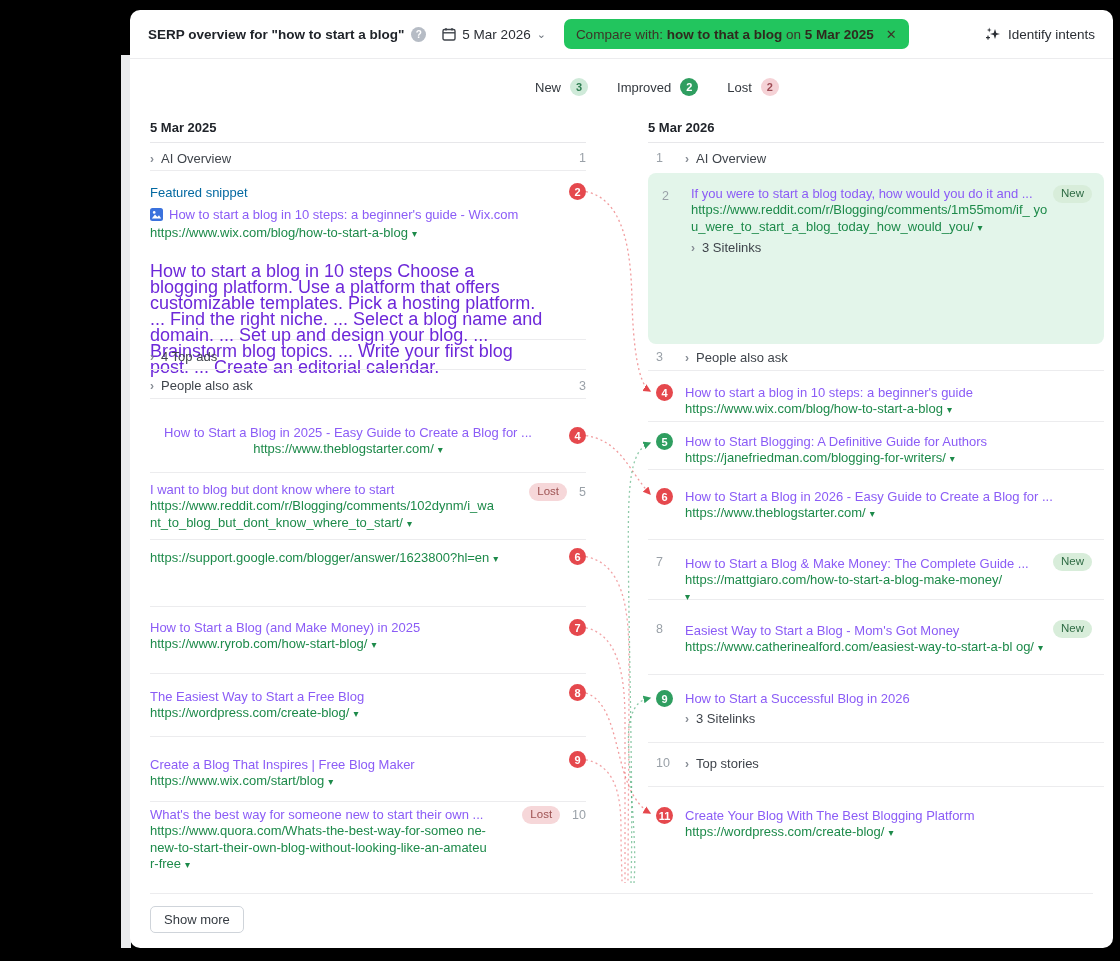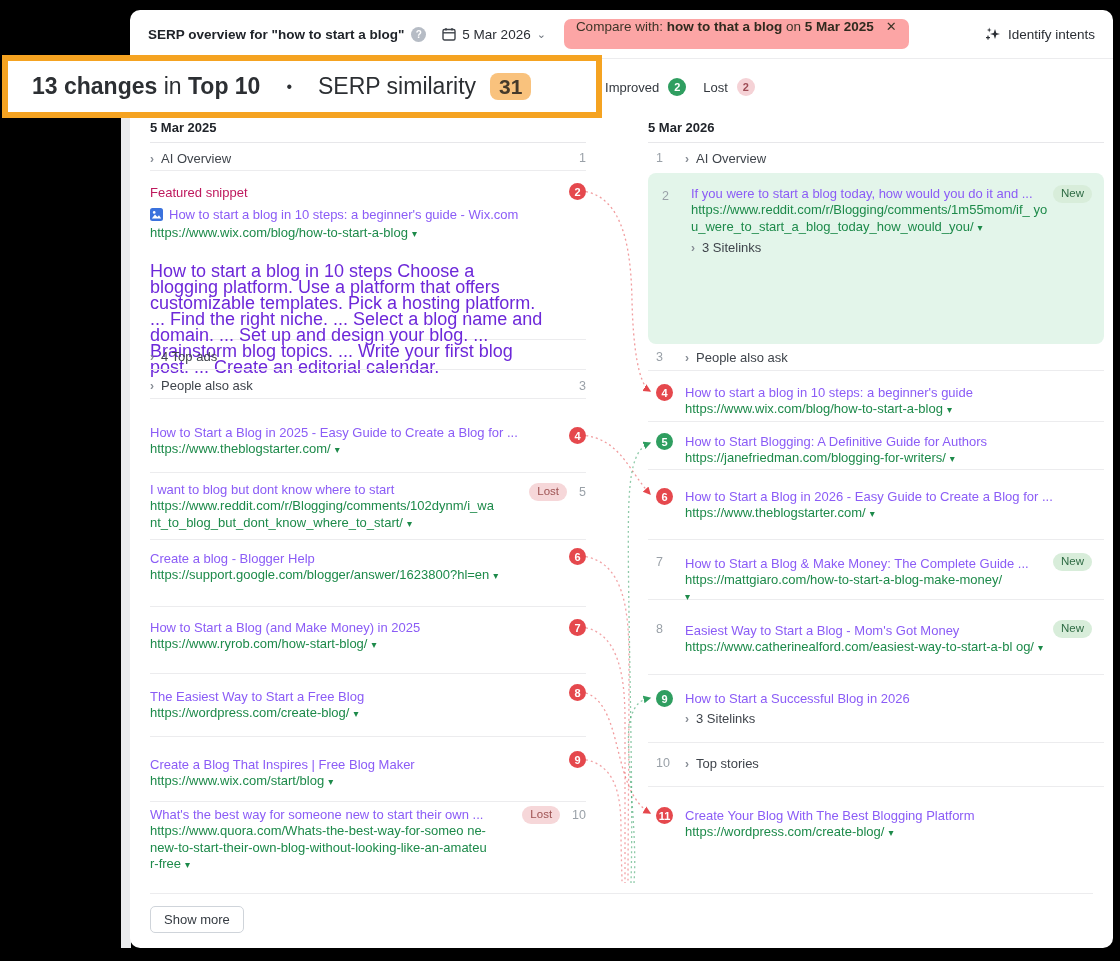--- a/index.html
+++ b/index.html
@@ -16,7 +16,7 @@
         display:flex;align-items:center;justify-content:center;margin-left:7px;cursor:pointer;}
   .datepick{display:flex;align-items:center;gap:6px;margin-left:16px;font-size:13.5px;color:#2a2e34;cursor:pointer;}
   .datepick .chev{color:#6c737c;font-size:11px;}
-  .cmp-pill{display:flex;margin-left:18px;background:#fca5a5;border-radius:7px;
+  .cmp-pill{display:flex;align-items:center;margin-left:18px;background:#22c55e;border-radius:7px;
             height:30px;padding:0 12px;font-size:13.5px;color:#3c3427;white-space:pre;}
   .cmp-pill b{font-weight:700;color:#2f2a1e;}
   .cmp-close{margin-left:12px;font-weight:700;color:#3c3427;cursor:pointer;font-size:13px;}

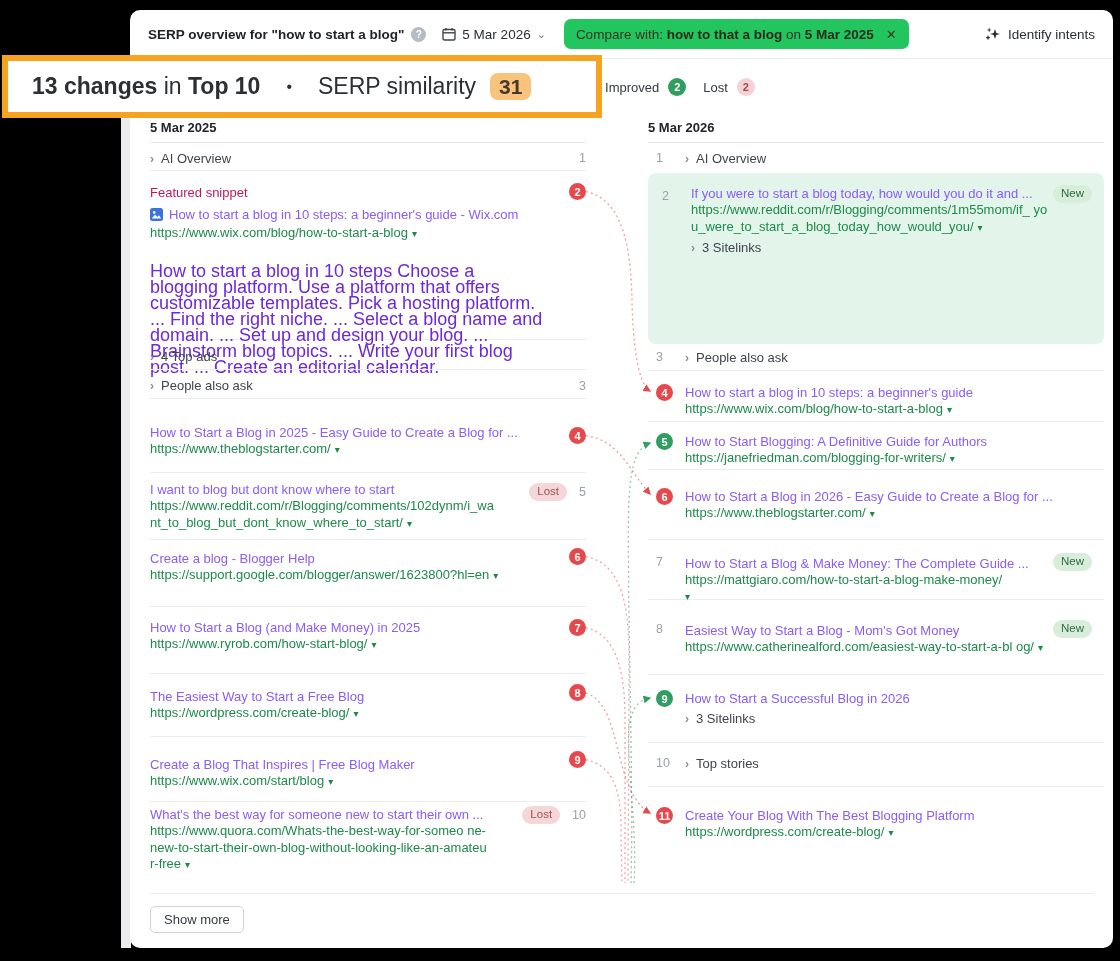--- a/index.html
+++ b/index.html
@@ -386,12 +386,6 @@
     </g>
   </svg>
 
-  <div class="callout">
-    <span class="big"><b>13 changes</b><span> in </span><b>Top 10</b></span>
-    <span class="dot">•</span>
-    <span class="big">SERP similarity</span>
-    <span class="sim-badge">31</span>
-  </div>
 </div>
 
 </body></html>

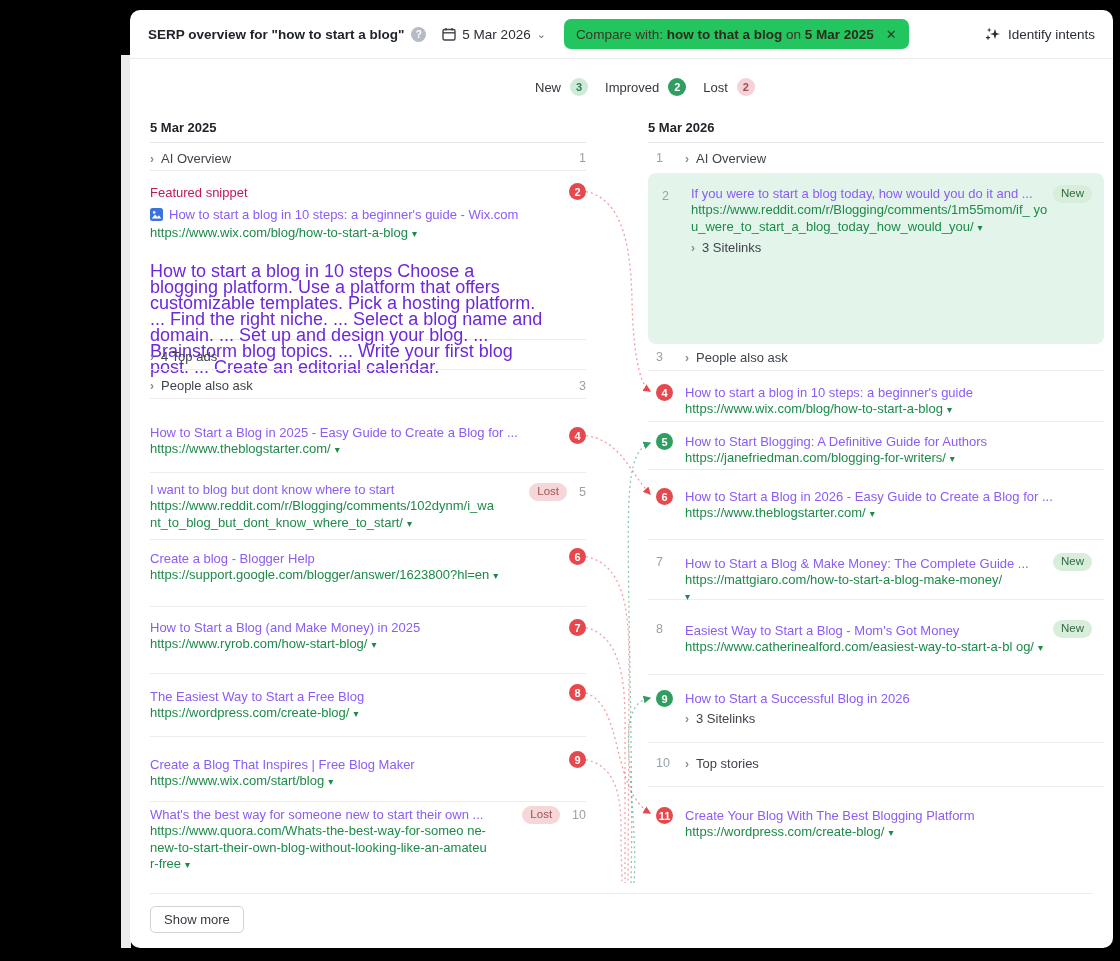--- a/index.html
+++ b/index.html
@@ -31,7 +31,7 @@
   .cb-lgreen{background:#cfead9;color:#2e7d51;}
   .cb-green{background:#2f9e60;color:#fff;}
   .cb-pink{background:#f5d2d6;color:#9e4c55;}
-  .gap-l{margin-left:8px;}
+  .gap-l{margin-left:20px;}
 
   
   .callout{position:absolute;left:2px;top:55px;width:564px;height:51px;background:#fff;

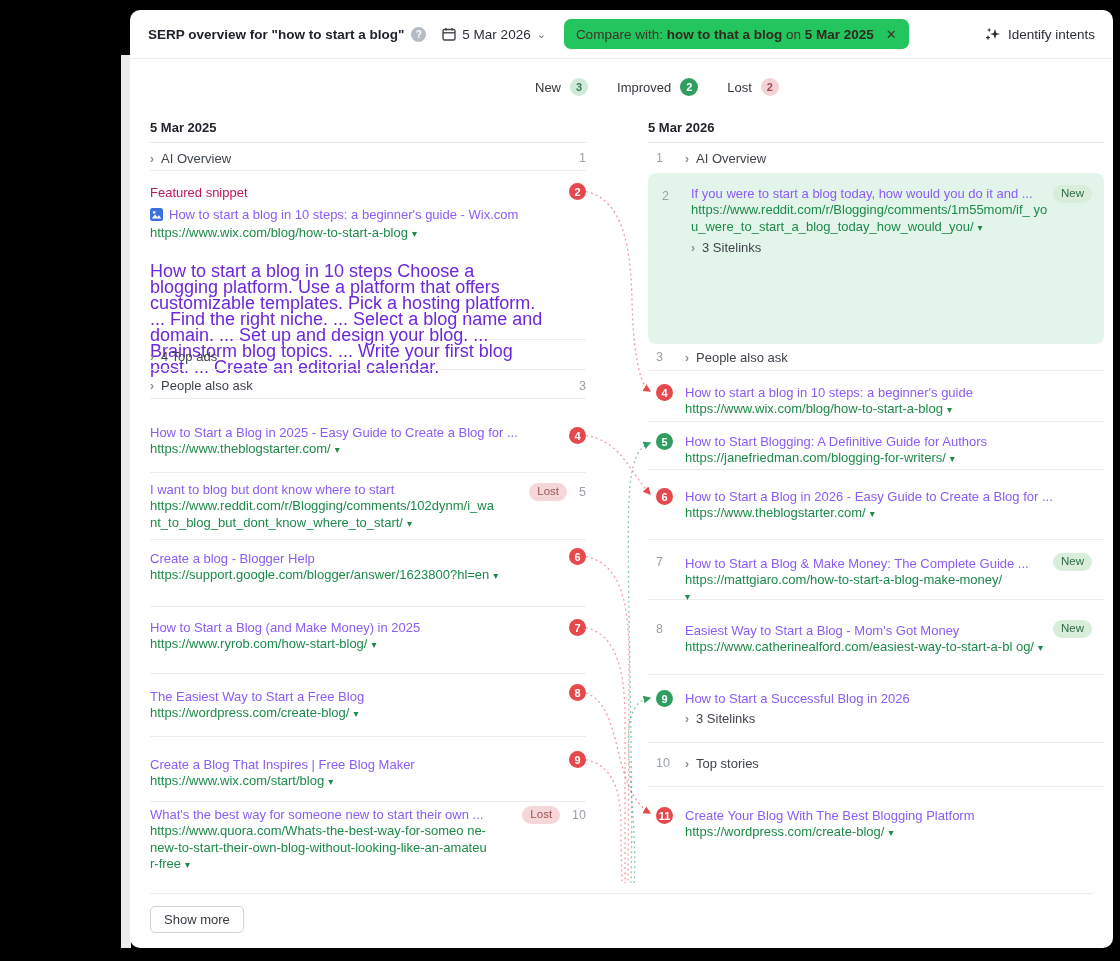--- a/index.html
+++ b/index.html
@@ -57,7 +57,7 @@
   .dd{color:#1d8a4a;font-size:10px;margin-left:4px;}
   .dd.block{display:block;margin-left:0;}
   .desc{color:#6d28d9;font-size:18px;line-height:16px;margin-top:20px;}
-  .featlabel{color:#be185d;font-size:13px;}
+  .featlabel{color:#0369a1;font-size:13px;}
   .num{color:#9aa1a8;font-size:12.5px;}
   .rkbadge{width:17px;height:17px;border-radius:50%;color:#fff;font-size:11px;font-weight:700;
            display:flex;align-items:center;justify-content:center;flex:none;}

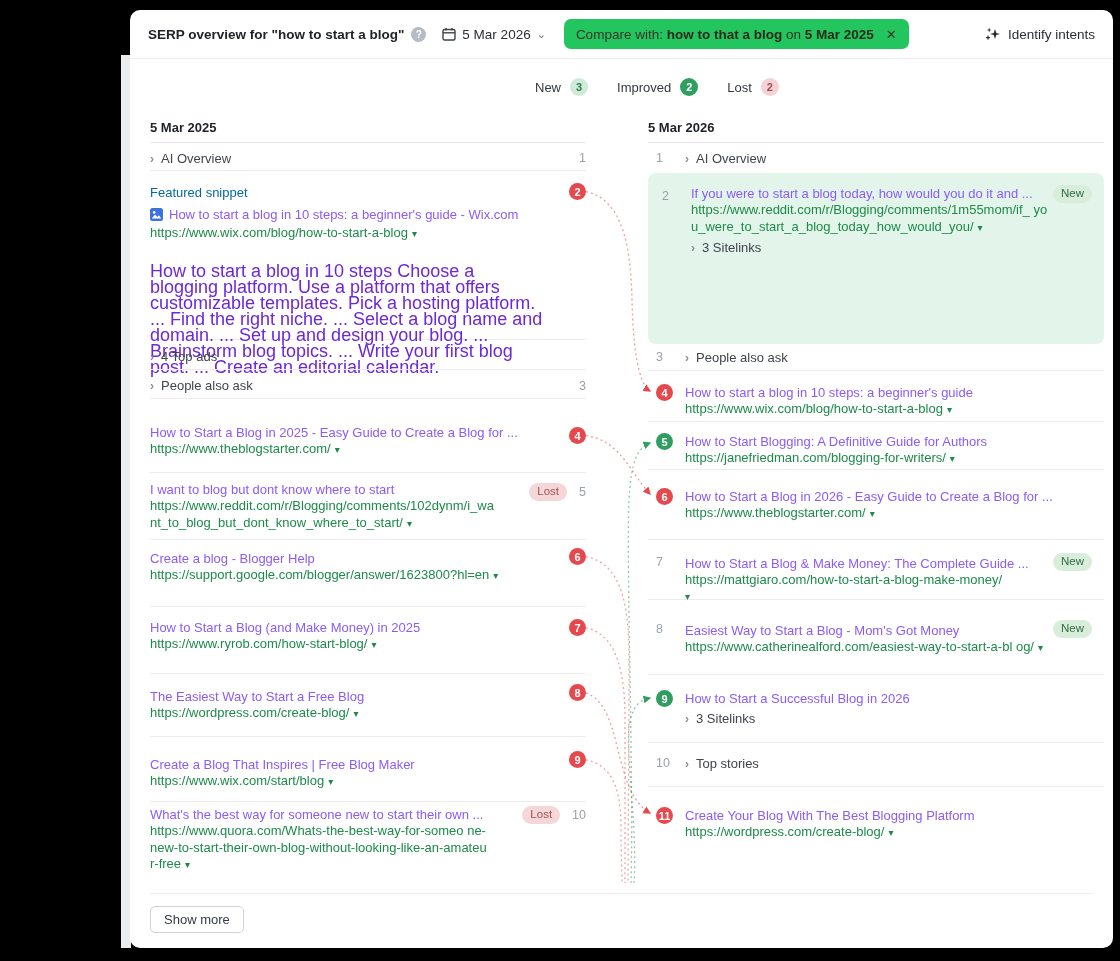--- a/index.html
+++ b/index.html
@@ -170,7 +170,7 @@
     </div>
 
     <div class="row lc bb" style="top:389px;height:74px;">
-      <div class="l-content" style="padding-top:25px;">
+      <div class="l-content" style="padding-top:25px;text-align:center;">
         <div class="title">How to Start a Blog in 2025 - Easy Guide to Create a Blog for ...</div>
         <div class="url"><span>https://www.theblogstarter.com/</span><span class="dd">▾</span></div>
       </div>

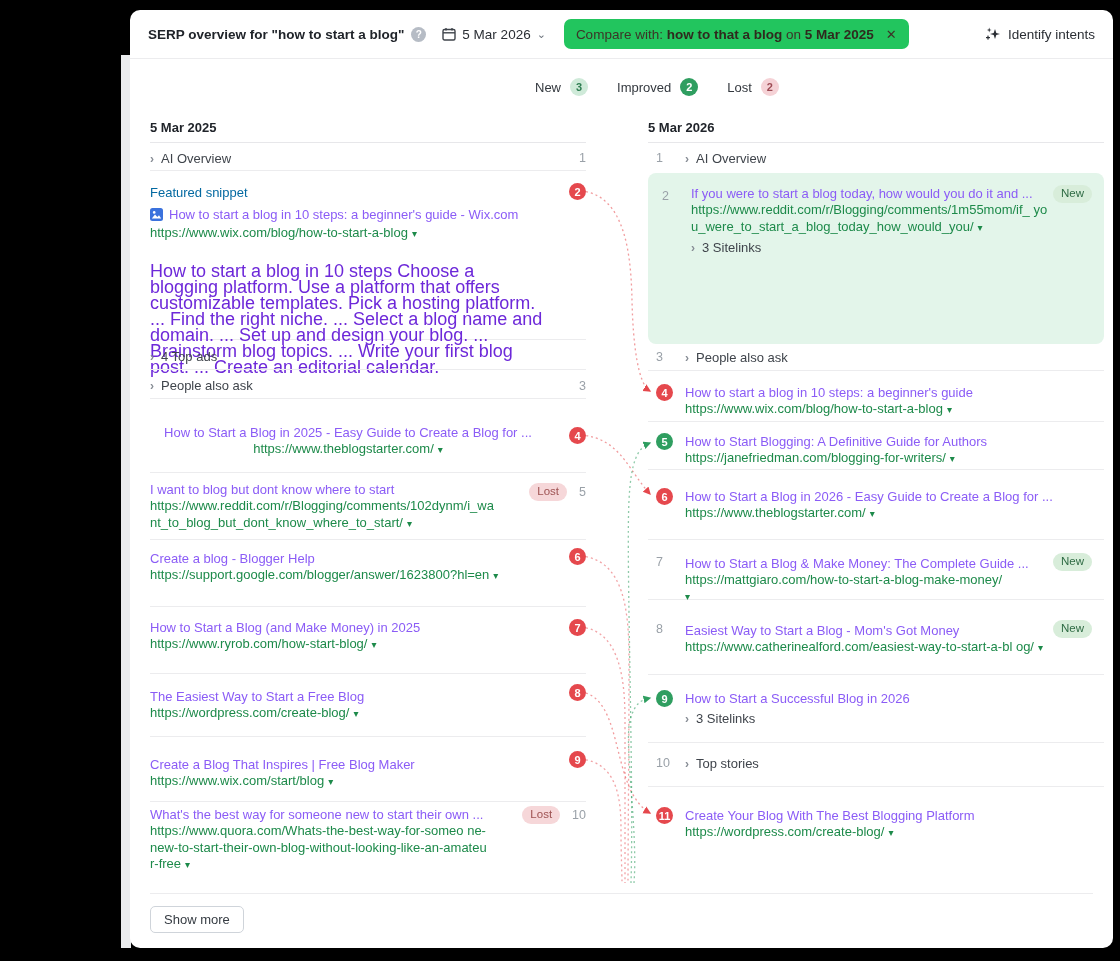--- a/index.html
+++ b/index.html
@@ -192,7 +192,6 @@
 
     <div class="row lc bb" style="top:530px;height:67px;">
       <div class="l-content" style="padding-top:10px;">
-        <div class="title">Create a blog - Blogger Help</div>
         <div class="url"><span>https://support.google.com/blogger/answer/1623800?hl=en</span><span class="dd">▾</span></div>
       </div>
       <div class="lmeta" style="top:8px;">

